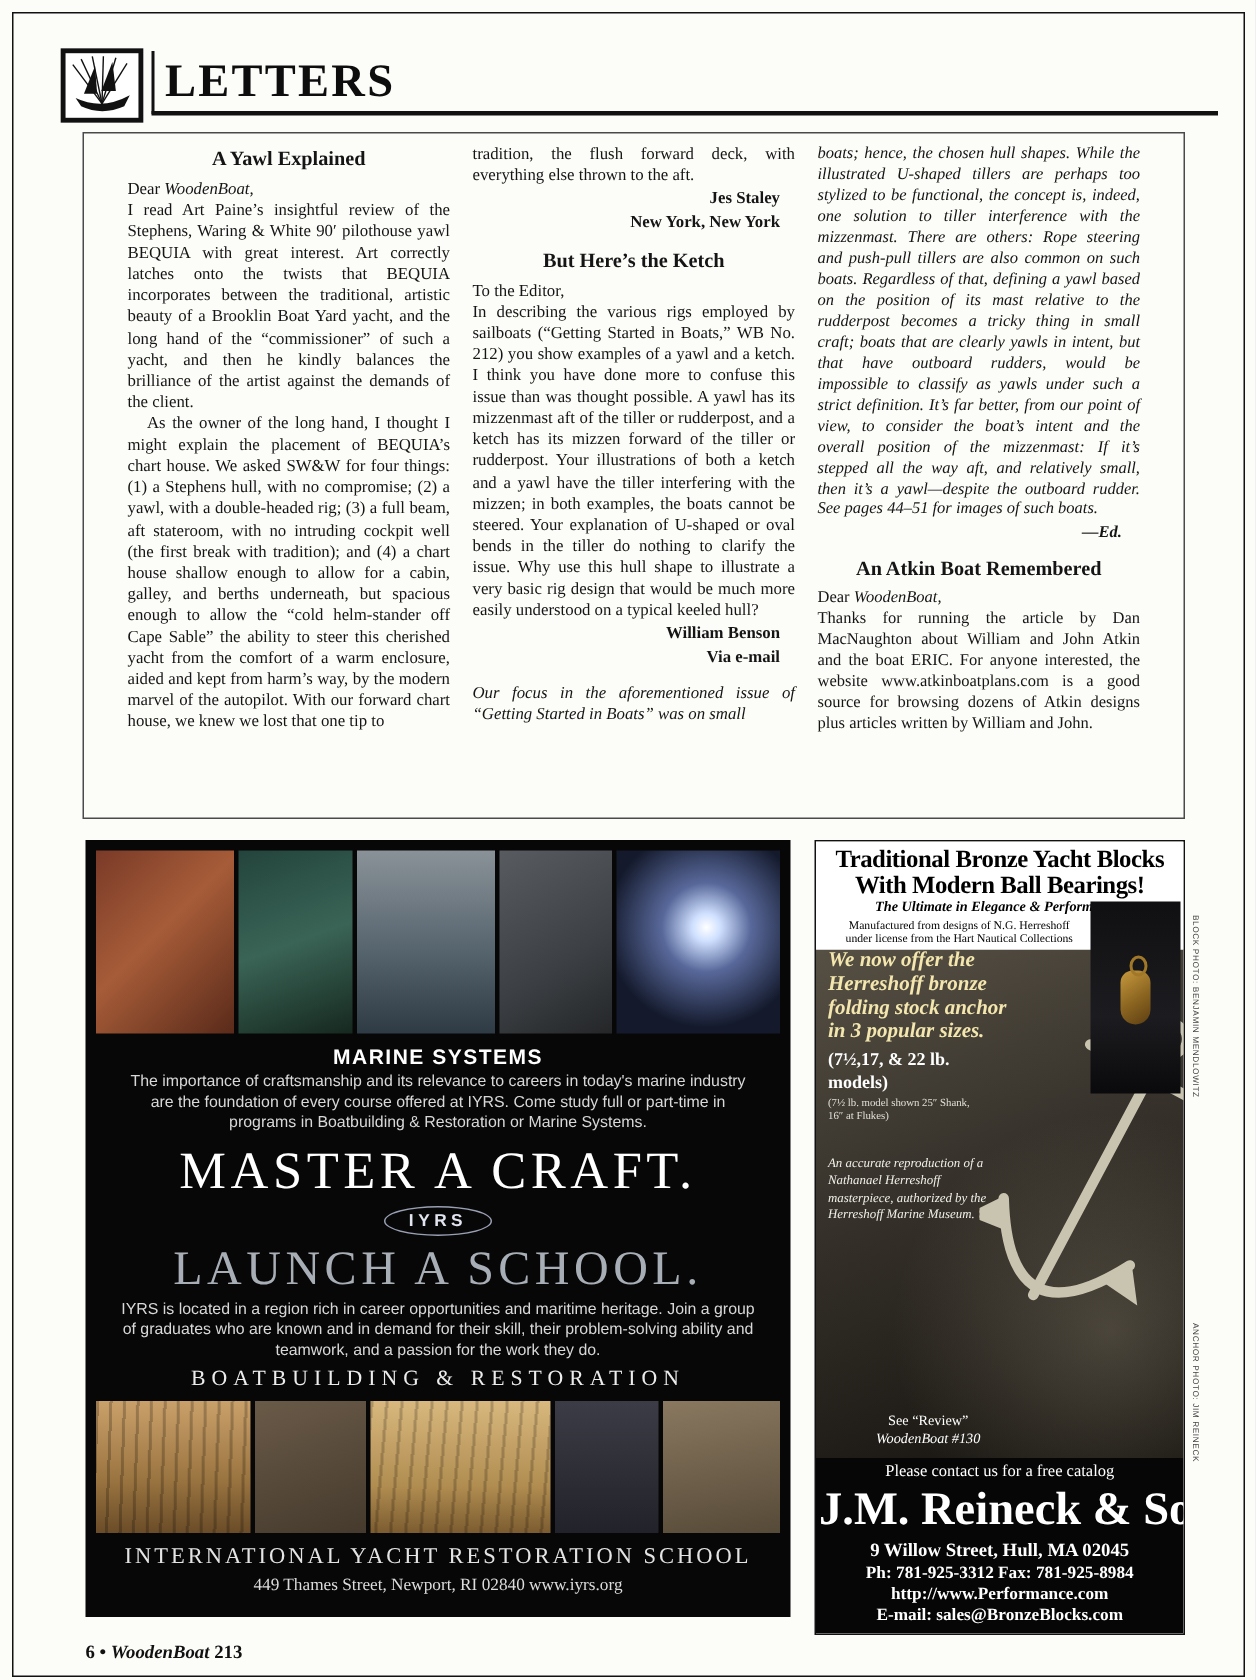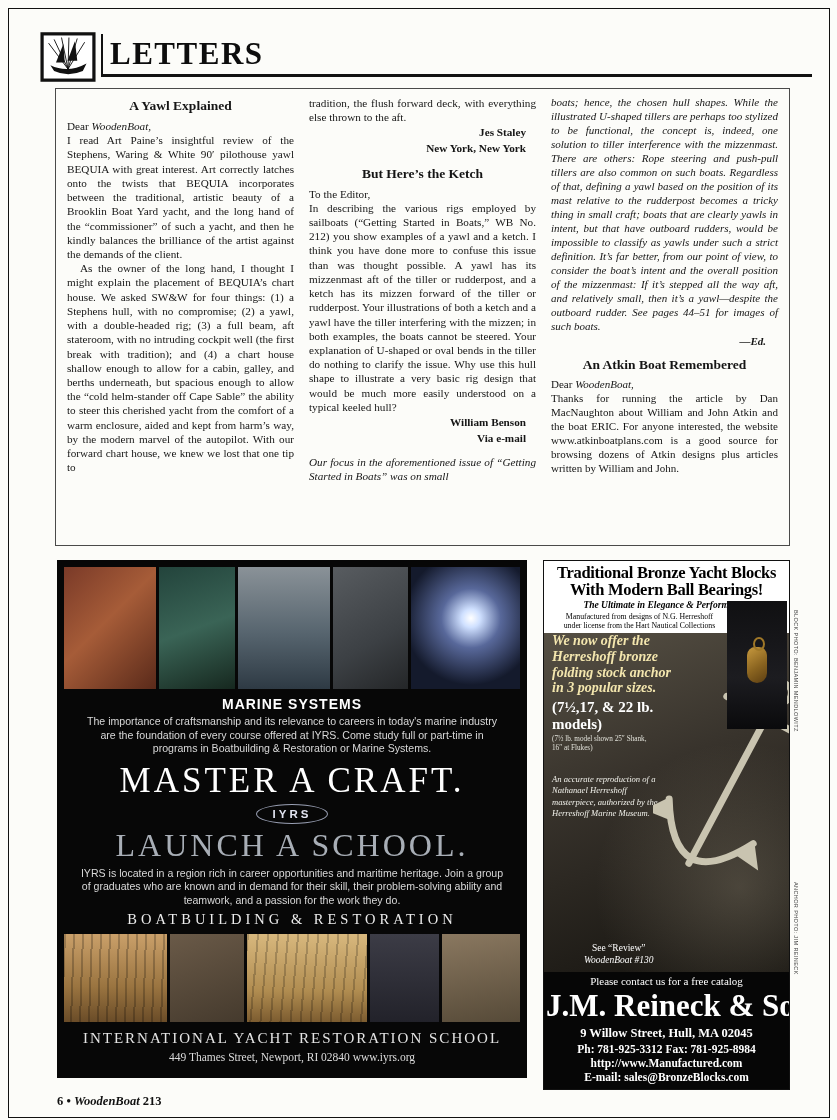--- a/index.html
+++ b/index.html
@@ -27,7 +27,7 @@
   
   .letters-box {
     position: absolute; left: 55px; top: 88px; width: 735px; height: 458px;
-    border: 1px solid #4a4a4a; padding: 7px 11px; overflow: hidden;
+    border: 1px solid #4a4a4a; padding: 7px 29px; overflow: hidden;
     display: flex; gap: 15px;
   }
   .col { flex: 1; min-width: 0; }

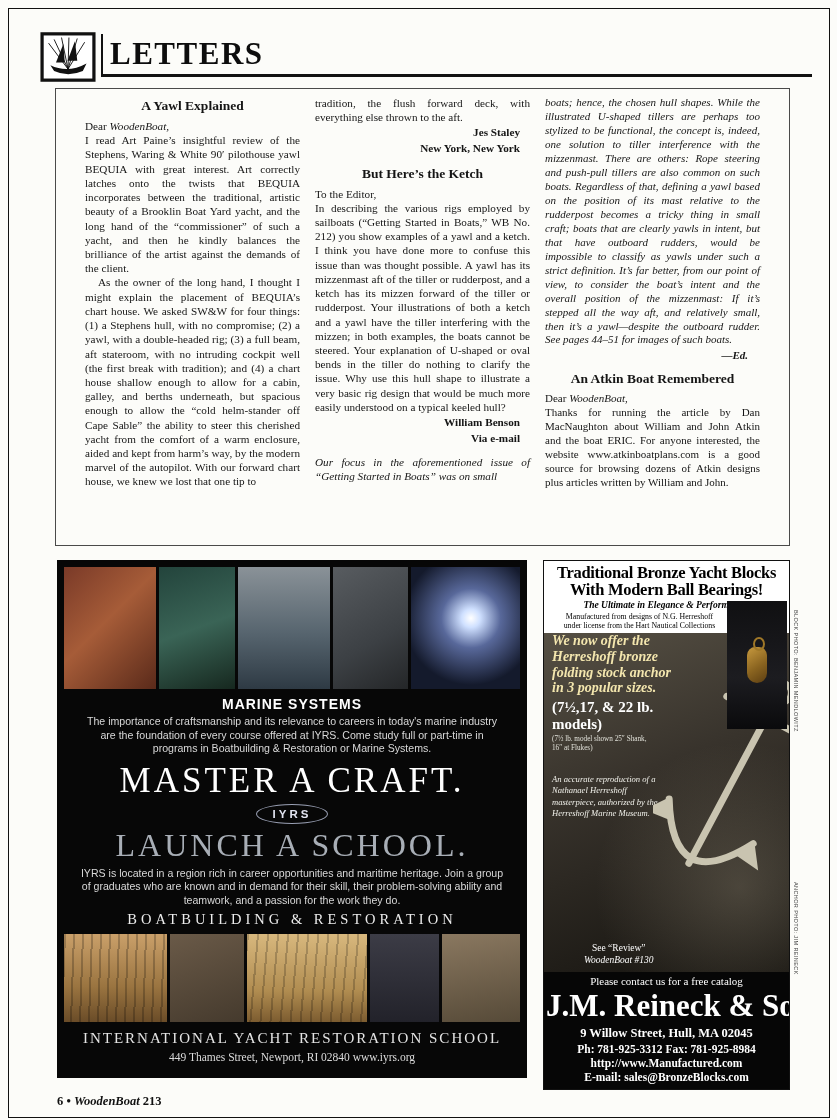--- a/index.html
+++ b/index.html
@@ -108,7 +108,7 @@
       linear-gradient(160deg, #565044 0%, #38332c 40%, #14120e 100%);
   }
   .rk-offer { font-style: italic; font-weight: bold; color: #f3e6ae; font-size: 14px; line-height: 1.12; width: 122px; }
-  .rk-models { font-size: 15px; font-weight: bold; color: #fff; width: 120px; margin-top: 3px; }
+  .rk-models { font-size: 12px; font-weight: bold; color: #fff; width: 120px; margin-top: 3px; }
   .rk-detail { font-size: 7.2px; color: #e0e0d8; width: 105px; margin-top: 2px; line-height: 1.2; }
   .rk-repro { font-style: italic; font-size: 8.6px; color: #f0f0ea; width: 112px; margin-top: 22px; line-height: 1.3; }
   .rk-anchor { position: absolute; right: -4px; top: 26px; width: 140px; height: 280px; z-index: 1; }

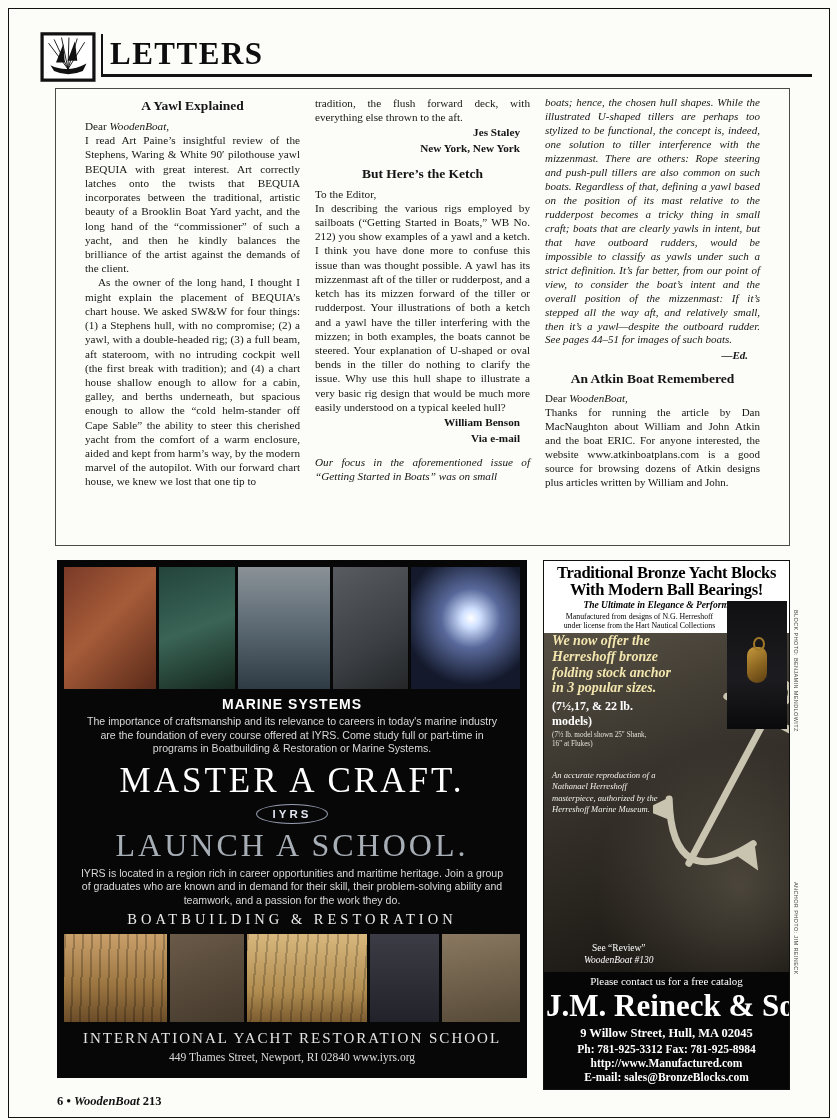--- a/index.html
+++ b/index.html
@@ -260,7 +260,7 @@
         <div class="rk-company">J.M. Reineck &amp; Son</div>
         <div class="rk-addr">9 Willow Street, Hull, MA 02045</div>
         <div class="rk-phone">Ph: 781-925-3312   Fax: 781-925-8984</div>
-        <div class="rk-web">http://www.Manufactured.com</div>
+        <div class="rk-web">http://www.Performance.com</div>
         <div class="rk-email">E-mail: sales@BronzeBlocks.com</div>
       </div>
     </div>

